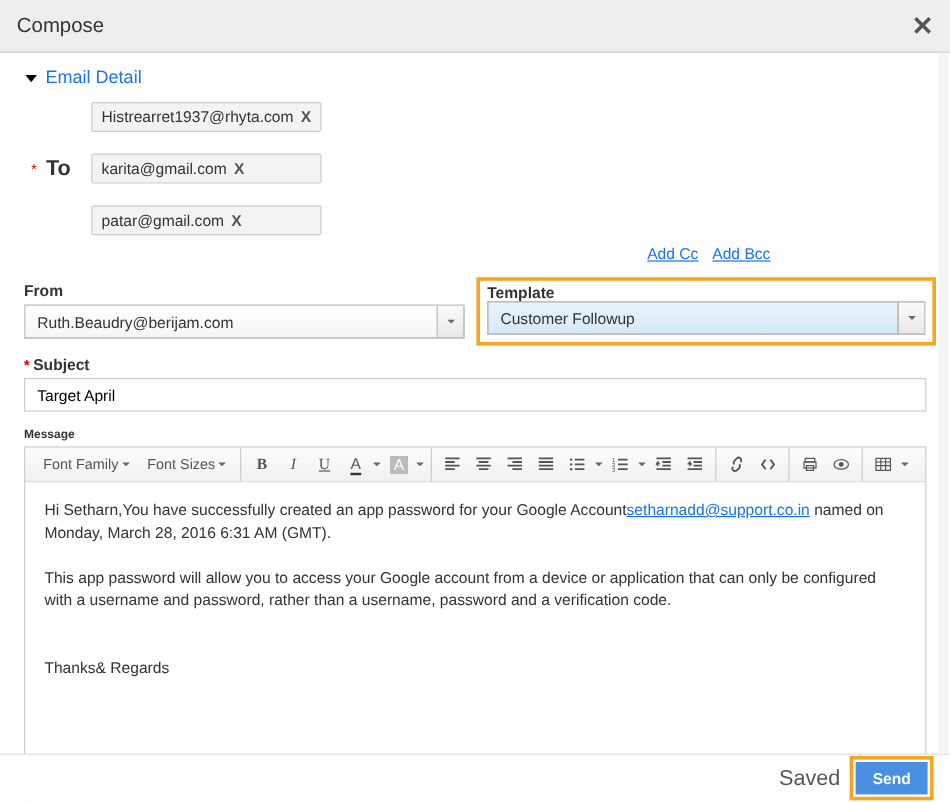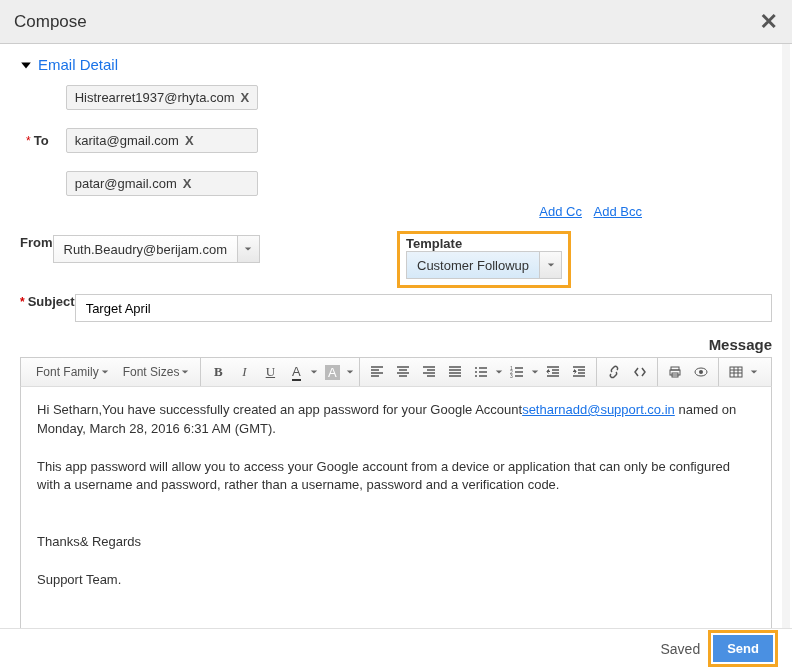--- a/index.html
+++ b/index.html
@@ -14,7 +14,7 @@
 .row { display: flex; align-items: flex-start; margin-bottom: 8px; }
 .to-row { align-items: center; }
 .req { color: #d40000; margin-right: 3px; font-size: 12px; }
-.label-inline { font-weight: bold; font-size: 13px; margin-right: 2px; width: 30px; text-align: left; }
+.label-inline { font-weight: bold; font-size: 18px; margin-right: 12px; width: 30px; text-align: center; }
 .chips { display: flex; flex-wrap: wrap; gap: 18px; flex-direction: column; }
 .chip { background: #f3f3f3; border: 1px solid #ccc; border-radius: 2px; padding: 4px 8px; font-size: 13px; display: flex; align-items: center; cursor: default; }
 .chip .chip-x { margin-left: 6px; color: #555; cursor: pointer; font-weight: bold; font-size: 13px; }

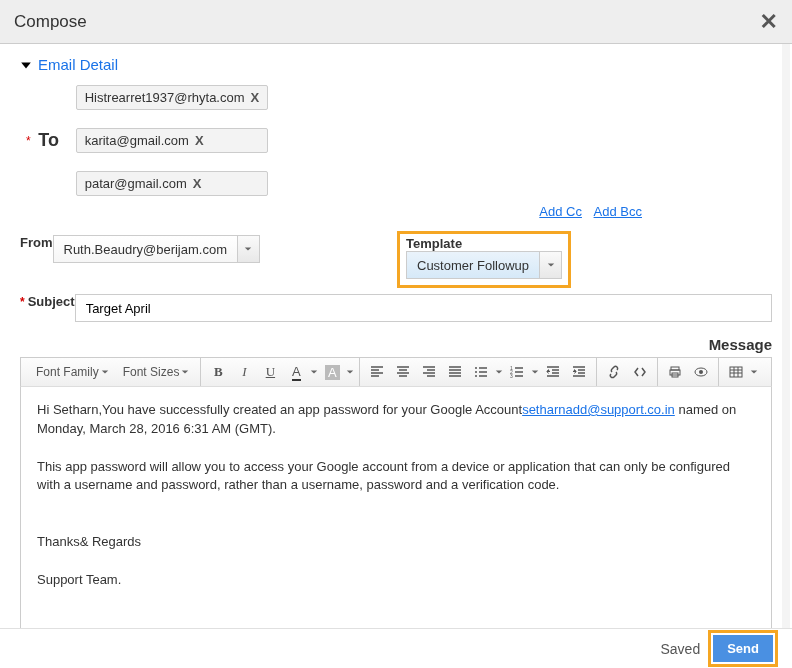--- a/index.html
+++ b/index.html
@@ -21,7 +21,7 @@
 .cc-links { text-align: right; margin: 4px 0 16px 0; padding-right: 130px; }
 .cc-links a { color: #1a73e8; text-decoration: underline; font-size: 13px; margin-left: 8px; cursor: pointer; }
 .two-col { display: flex; gap: 18px; margin-bottom: 14px; }
-.col { flex: 1; display: flex; flex-direction: row; }
+.col { flex: 1; display: flex; flex-direction: column; }
 .field-label { font-weight: bold; font-size: 13px; margin-bottom: 4px; }
 .select-wrap { display: flex; border: 1px solid #ccc; background: #737373; height: 28px; }
 .highlight-box { border: 3px solid #f5a623; padding: 2px 6px 6px 6px; margin: -4px -8px -8px -8px; }

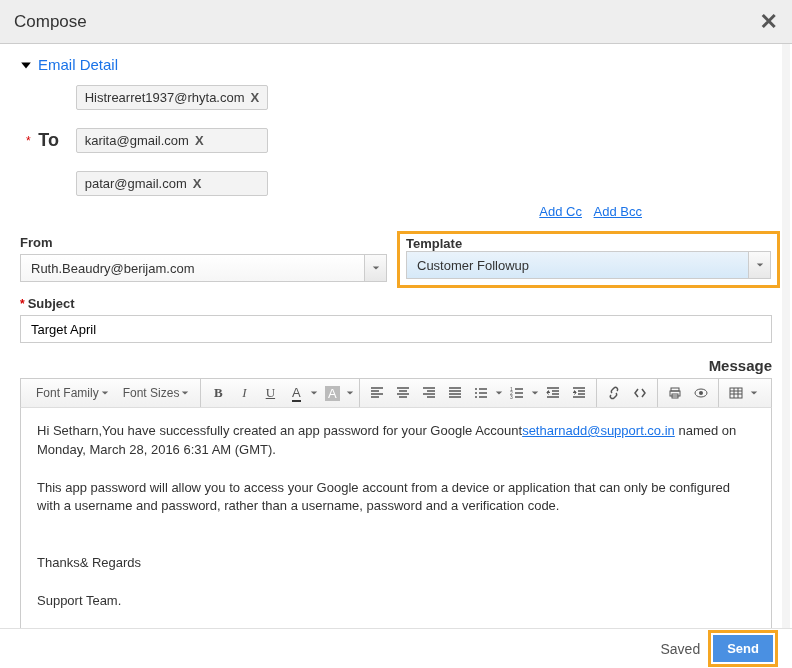--- a/index.html
+++ b/index.html
@@ -30,7 +30,7 @@
 .select-btn svg { width: 8px; height: 8px; }
 .template-gradient { background: linear-gradient(#eaf3fb,#d6e9f8); }
 .input-full { width: 100%; border: 1px solid #ccc; height: 28px; padding: 0 10px; font-size: 13px; font-family: inherit; }
-.msg-label { font-weight: bold; font-size: 15px; margin-bottom: 4px; display:block;text-align:right; }
+.msg-label { font-weight: bold; font-size: 10px; margin-bottom: 4px; display:block; }
 .toolbar { border: 1px solid #ccc; border-bottom: 1px solid #ddd; background: linear-gradient(#fdfdfd,#f0f0f0); display: flex; align-items: center; height: 30px; padding: 0 4px; gap: 0; }
 .tb-group { display: flex; align-items: center; border-right: 1px solid #ccc; height: 100%; padding: 0 4px; }
 .tb-group:last-child { border-right: none; }

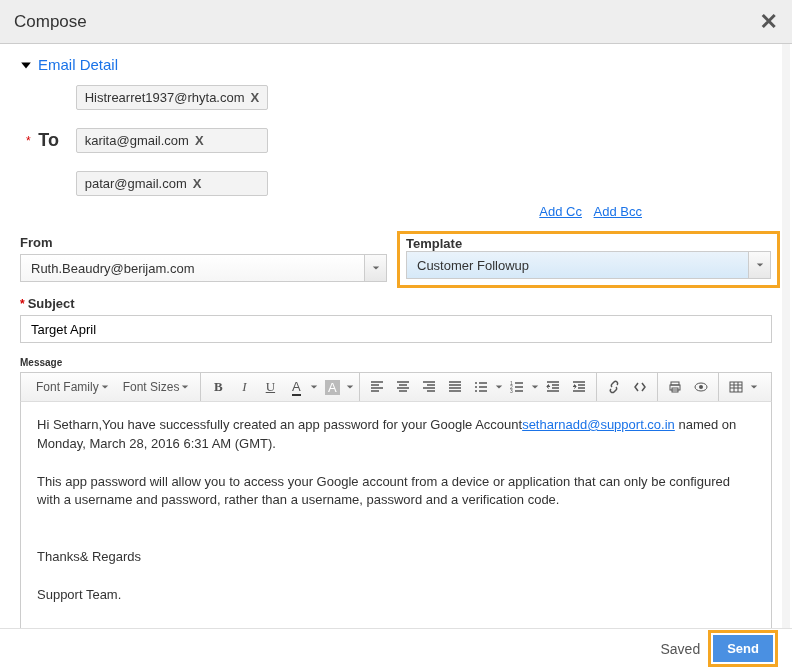--- a/index.html
+++ b/index.html
@@ -290,7 +290,6 @@
     <br><br>
     <p>Thanks&amp; Regards</p>
     <br>
-    <p>Support Team.</p>
   </div>
 
 </div>

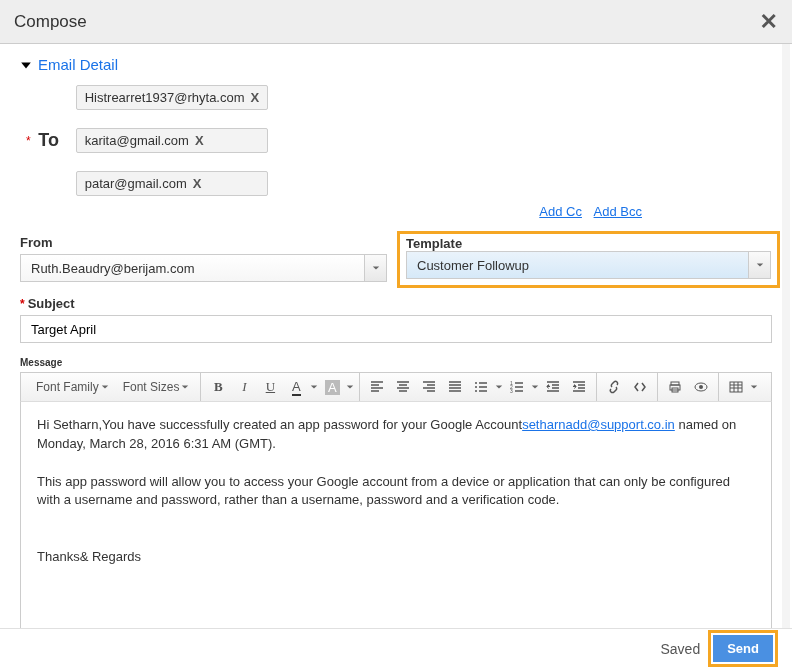--- a/index.html
+++ b/index.html
@@ -44,7 +44,7 @@
 .editor { border: 1px solid #ccc; border-top: none; height: 270px; padding: 14px 16px; font-size: 13px; line-height: 1.45; overflow: auto; }
 .editor a { color: #1a73e8; text-decoration: underline; }
 .footer { position: absolute; bottom: 0; left: 0; right: 0; height: 40px; border-top: 1px solid #e0e0e0; display: flex; align-items: center; justify-content: flex-end; padding: 0 14px; background: #fff; }
-.saved { font-size: 14px; color: #555; margin-right: 8px; text-align: right; }
+.saved { font-size: 18px; color: #555; margin-right: 8px; text-align: right; }
 .send-wrap { border: 3px solid #f5a623; padding: 2px; }
 .send-btn { background: #4a90e2; color: #fff; border: none; padding: 6px 14px; font-size: 13px; font-weight: bold; cursor: pointer; }
 .tri { fill: #666; }

